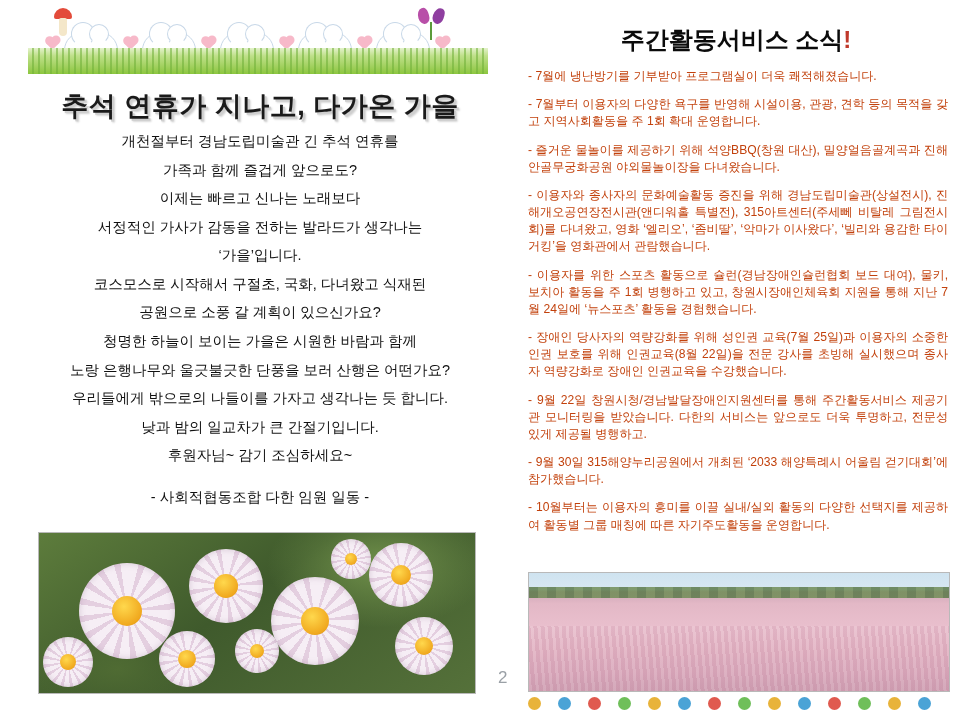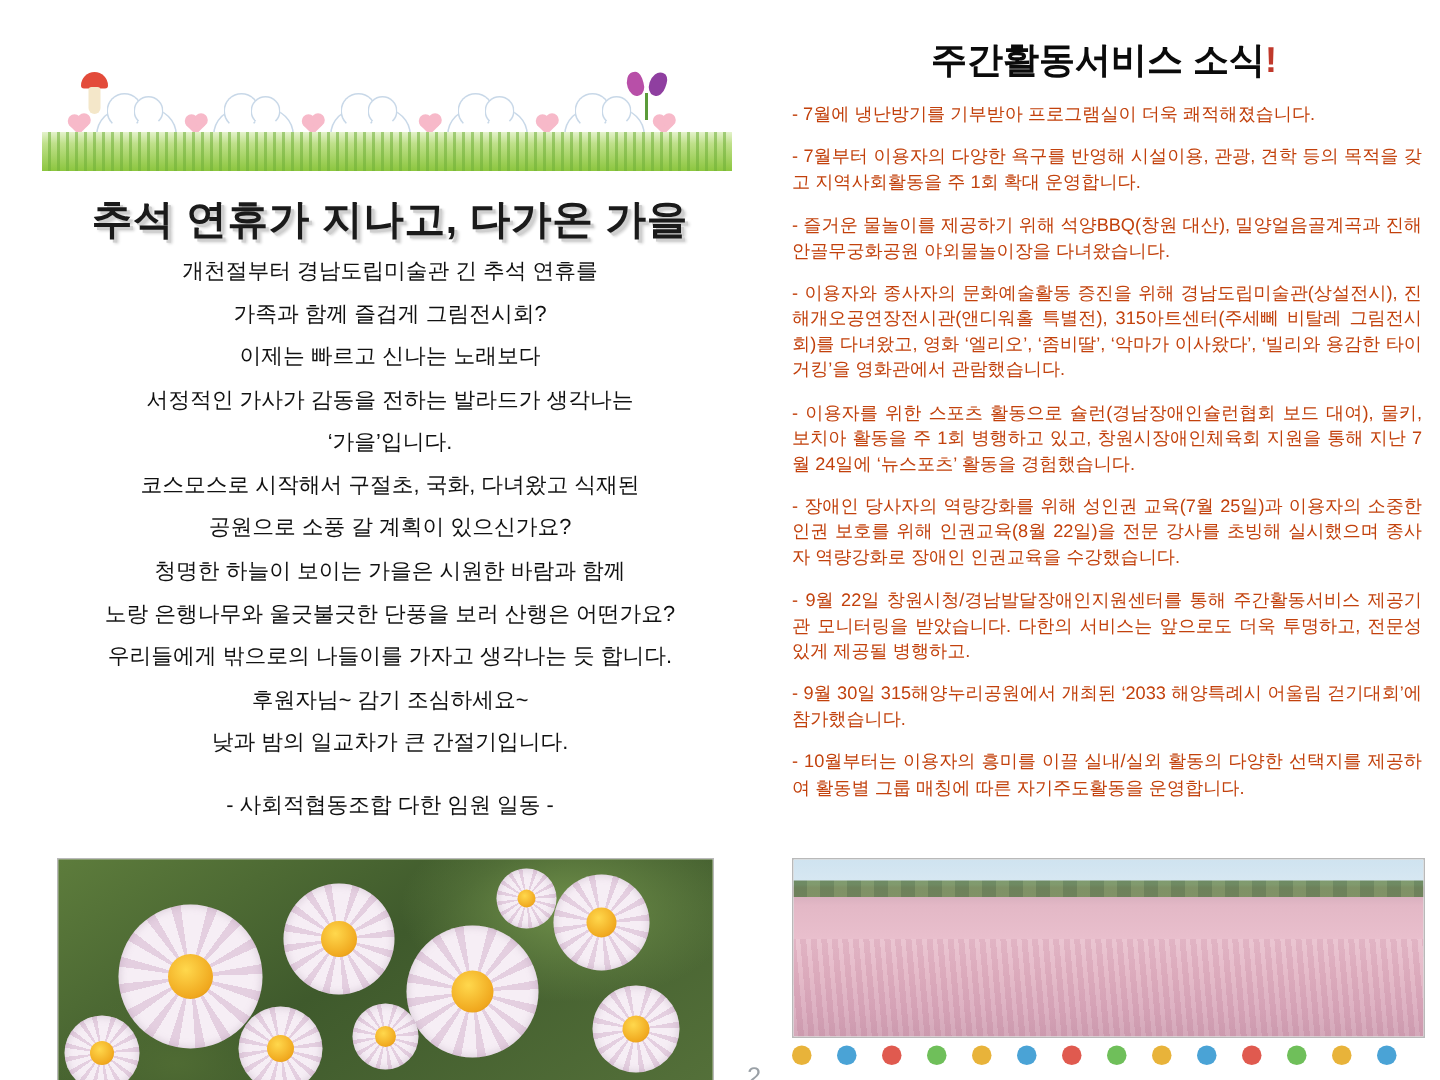--- a/index.html
+++ b/index.html
@@ -27,7 +27,6 @@
     left: 0; top: 0;
     width: 510px;
     height: 609px;
-    margin-top: 40px;
   }
 
   

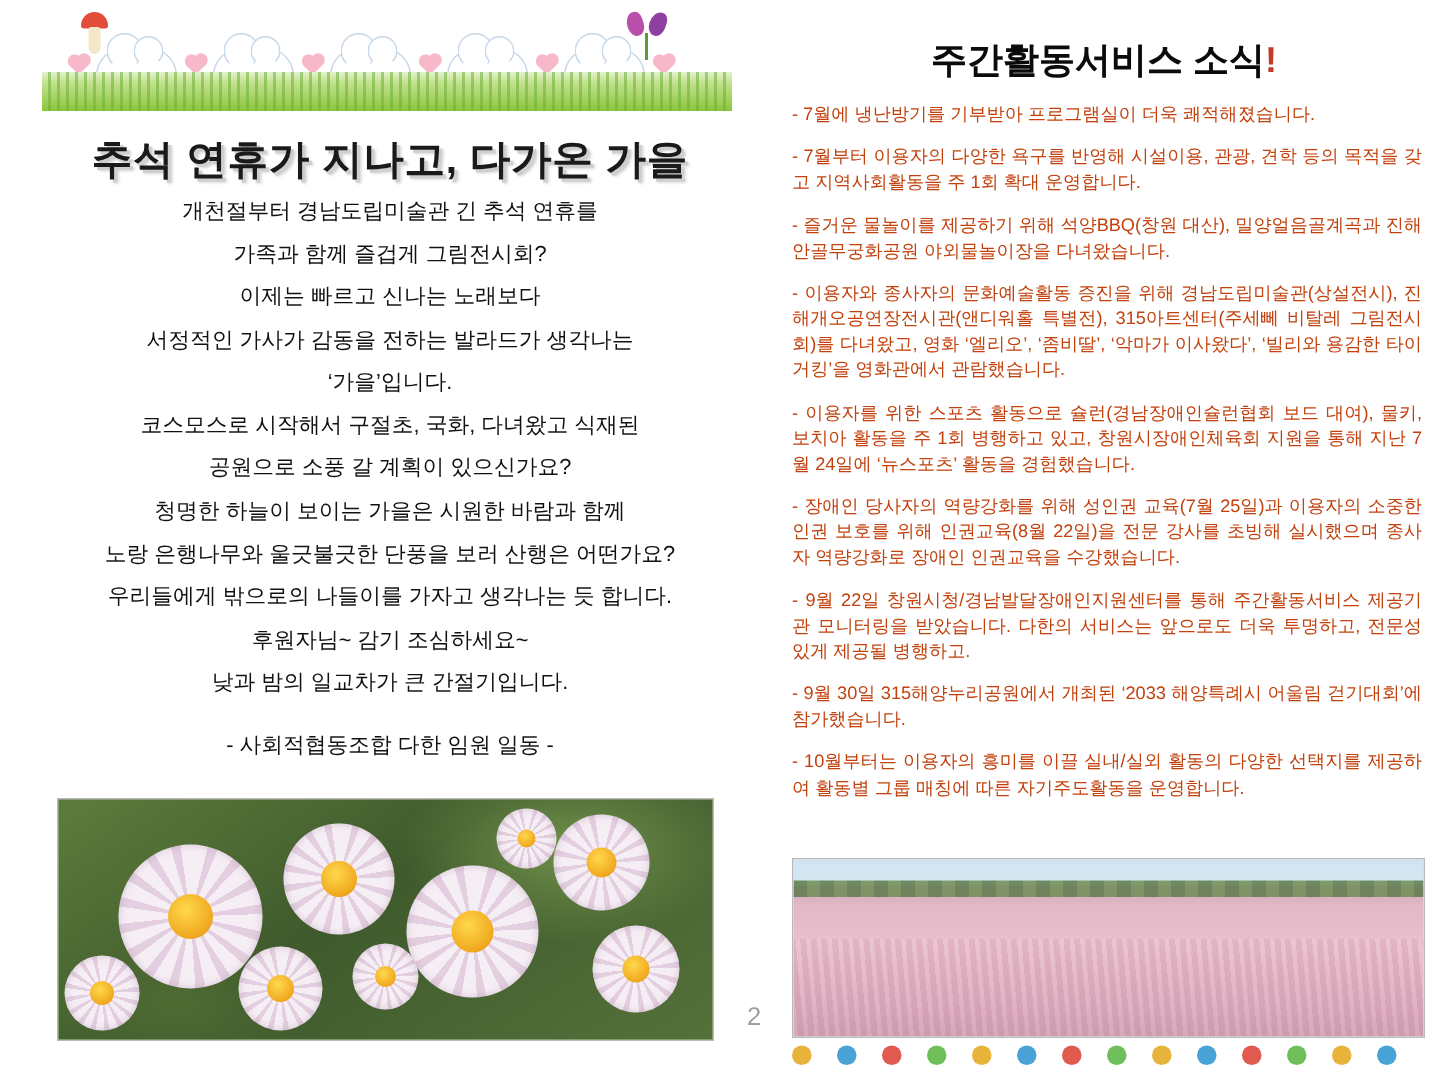--- a/index.html
+++ b/index.html
@@ -331,7 +331,7 @@
 
     <div class="left-body">
       <p>개천절부터 경남도립미술관 긴 추석 연휴를</p>
-      <p>가족과 함께 즐겁게 그림전시회?</p>
+      <p>가족과 함께 즐겁게 앞으로도?</p>
       <p>이제는 빠르고 신나는 노래보다</p>
       <p>서정적인 가사가 감동을 전하는 발라드가 생각나는</p>
       <p>‘가을’입니다.</p>

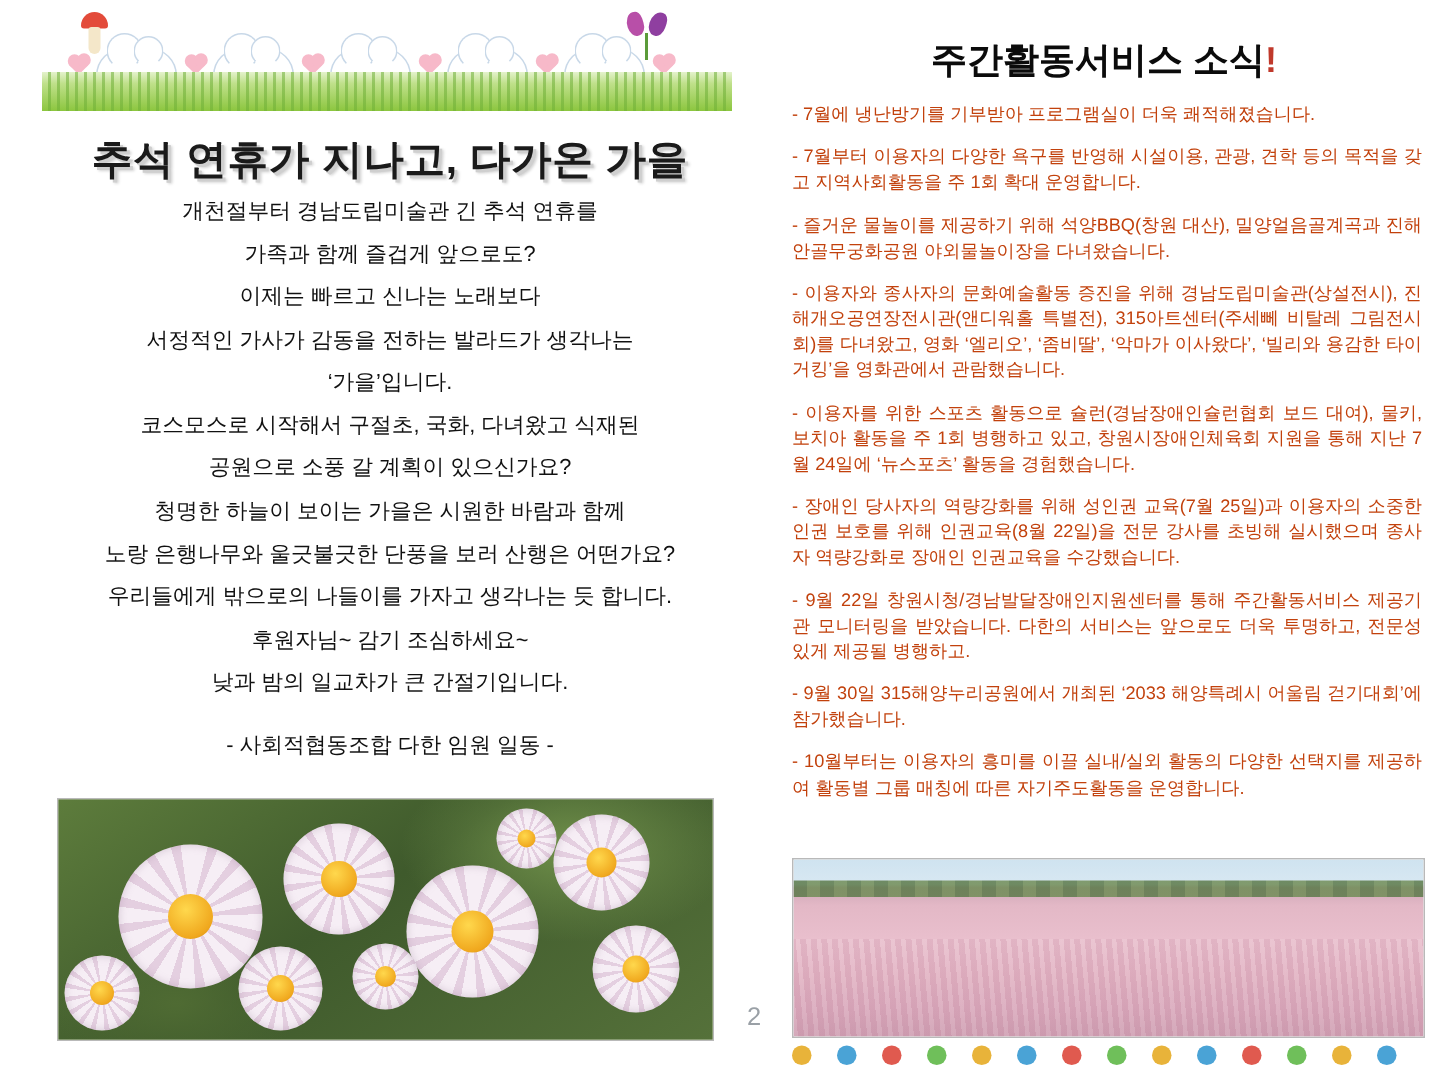--- a/index.html
+++ b/index.html
@@ -340,8 +340,8 @@
       <p>청명한 하늘이 보이는 가을은 시원한 바람과 함께</p>
       <p>노랑 은행나무와 울긋불긋한 단풍을 보러 산행은 어떤가요?</p>
       <p>우리들에게 밖으로의 나들이를 가자고 생각나는 듯 합니다.</p>
+      <p>낮과 밤의 일교차가 큰 간절기입니다.</p>
       <p>후원자님~ 감기 조심하세요~</p>
-      <p>낮과 밤의 일교차가 큰 간절기입니다.</p>
       <p class="signature">- 사회적협동조합 다한 임원 일동 -</p>
     </div>
 

